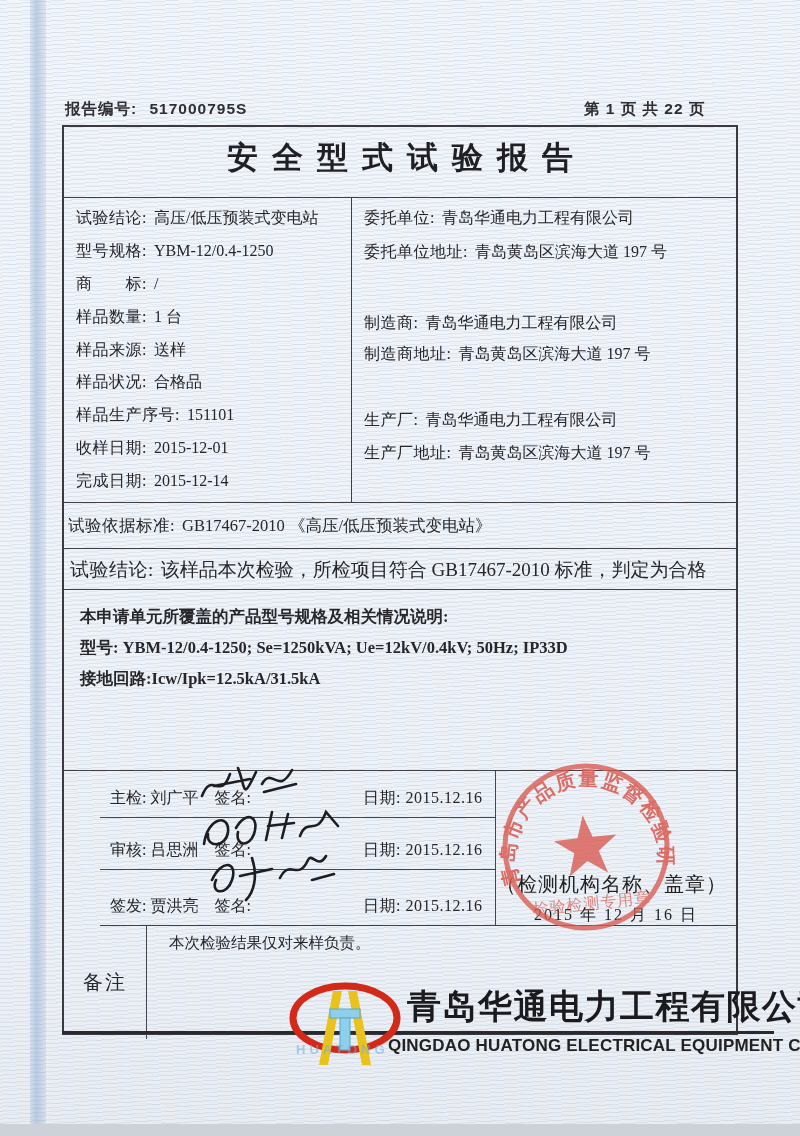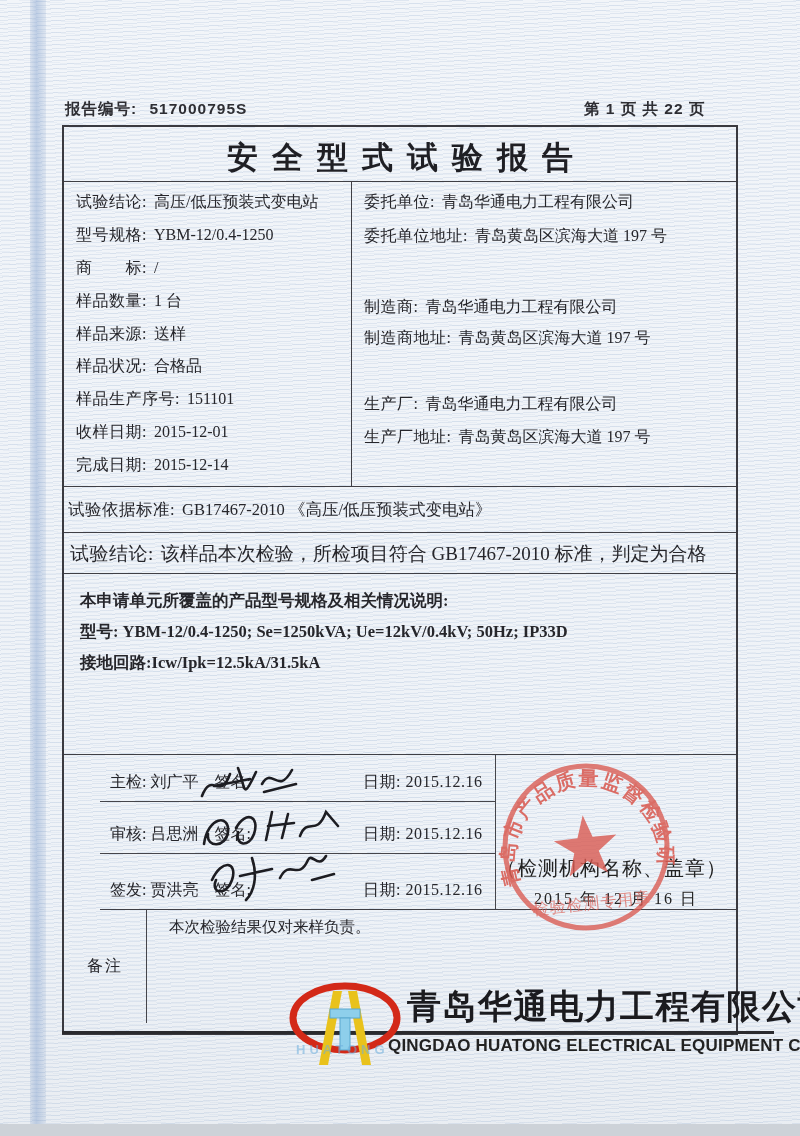--- a/index.html
+++ b/index.html
@@ -28,7 +28,7 @@
                border:2px solid #3a3a40; }
   .t-row { position:relative; border-bottom:1.6px solid #3f3f45; }
 
-  .title-row { height:55px; text-align:center; }
+  .title-row { height:71px; text-align:center; }
   .doc-title { font-size:31px; font-weight:600; letter-spacing:14px; line-height:61px;
                padding-left:14px; color:#1f1f24; }
 

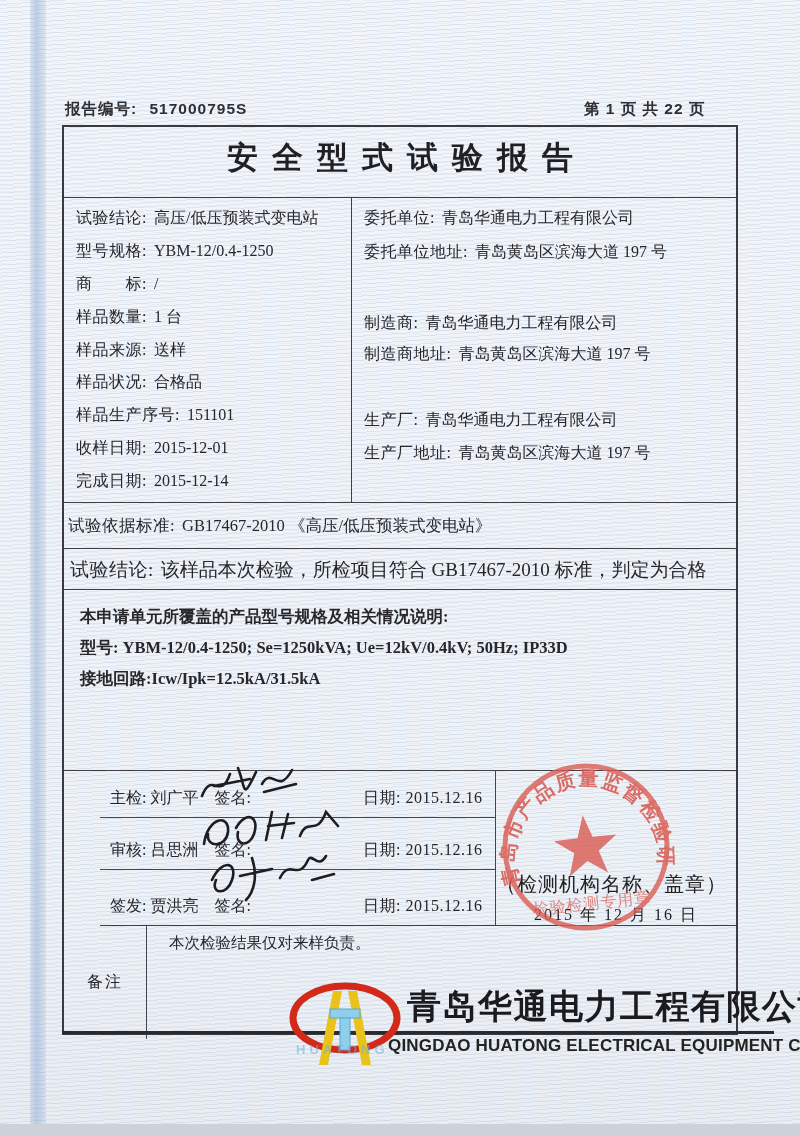--- a/index.html
+++ b/index.html
@@ -64,7 +64,7 @@
 
   .remark-row { height:113px; display:flex; border-bottom:none; }
   .remark-label { width:83px; border-right:1.4px solid #45454b; display:flex;
-                  align-items:center; justify-content:center; font-size:16px; letter-spacing:2px; }
+                  align-items:center; justify-content:center; font-size:20px; letter-spacing:2px; }
   .remark-body { flex:1; padding:7px 0 0 22px; font-size:15.5px; }
 
   .sig-ink { position:absolute; z-index:5; }

